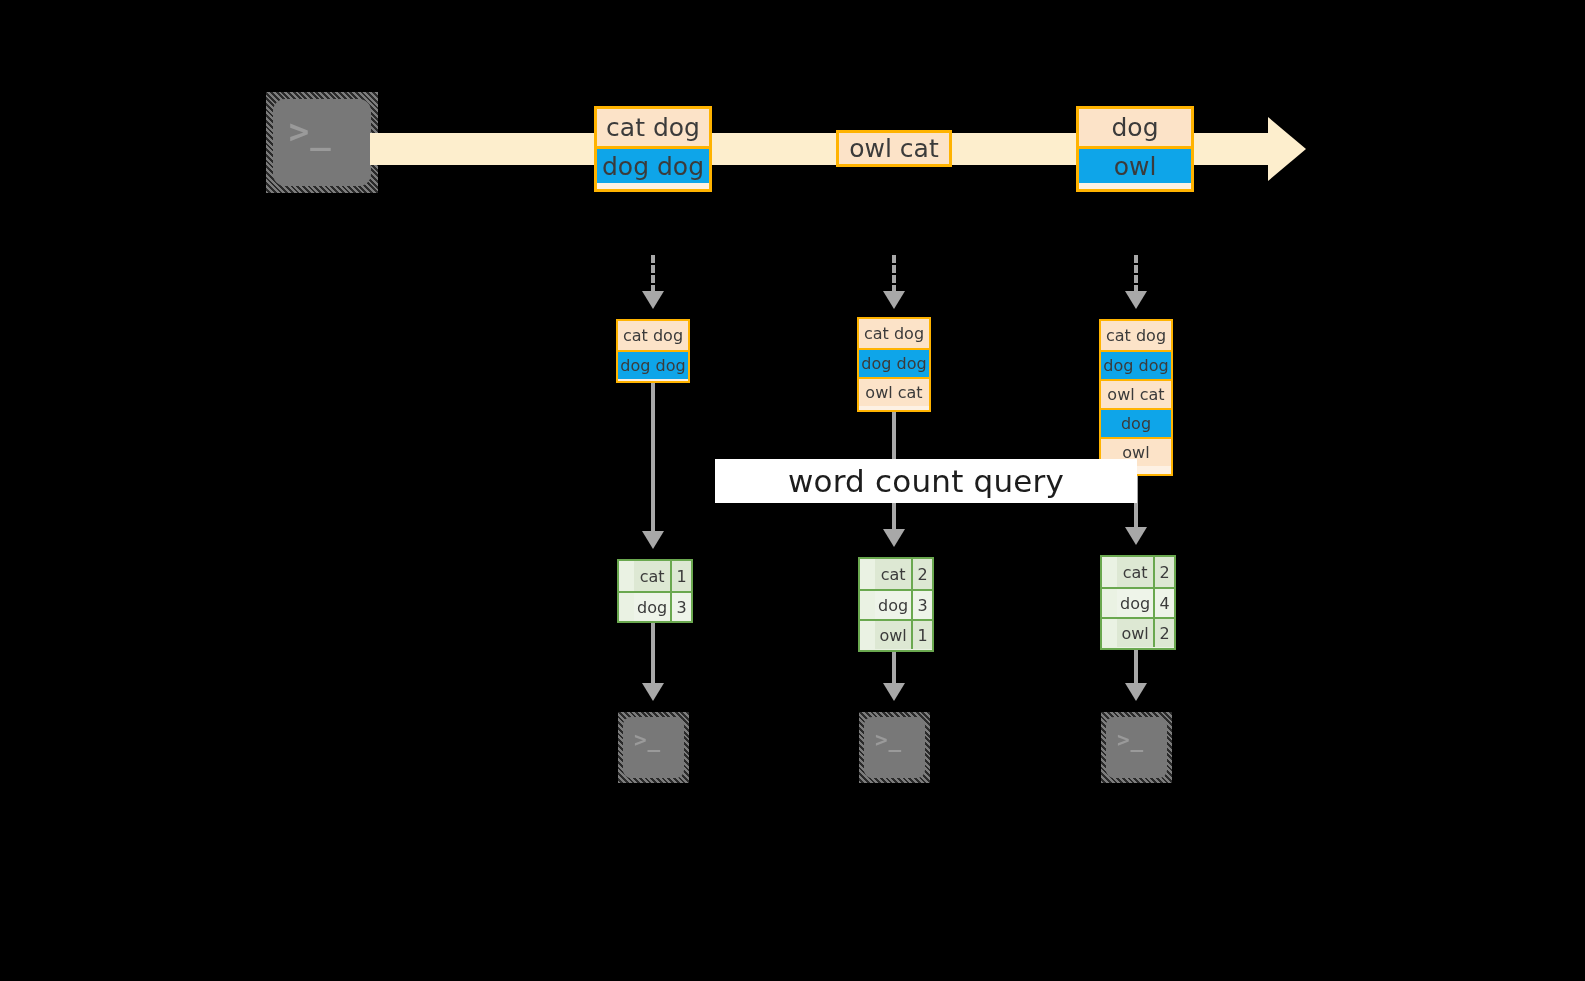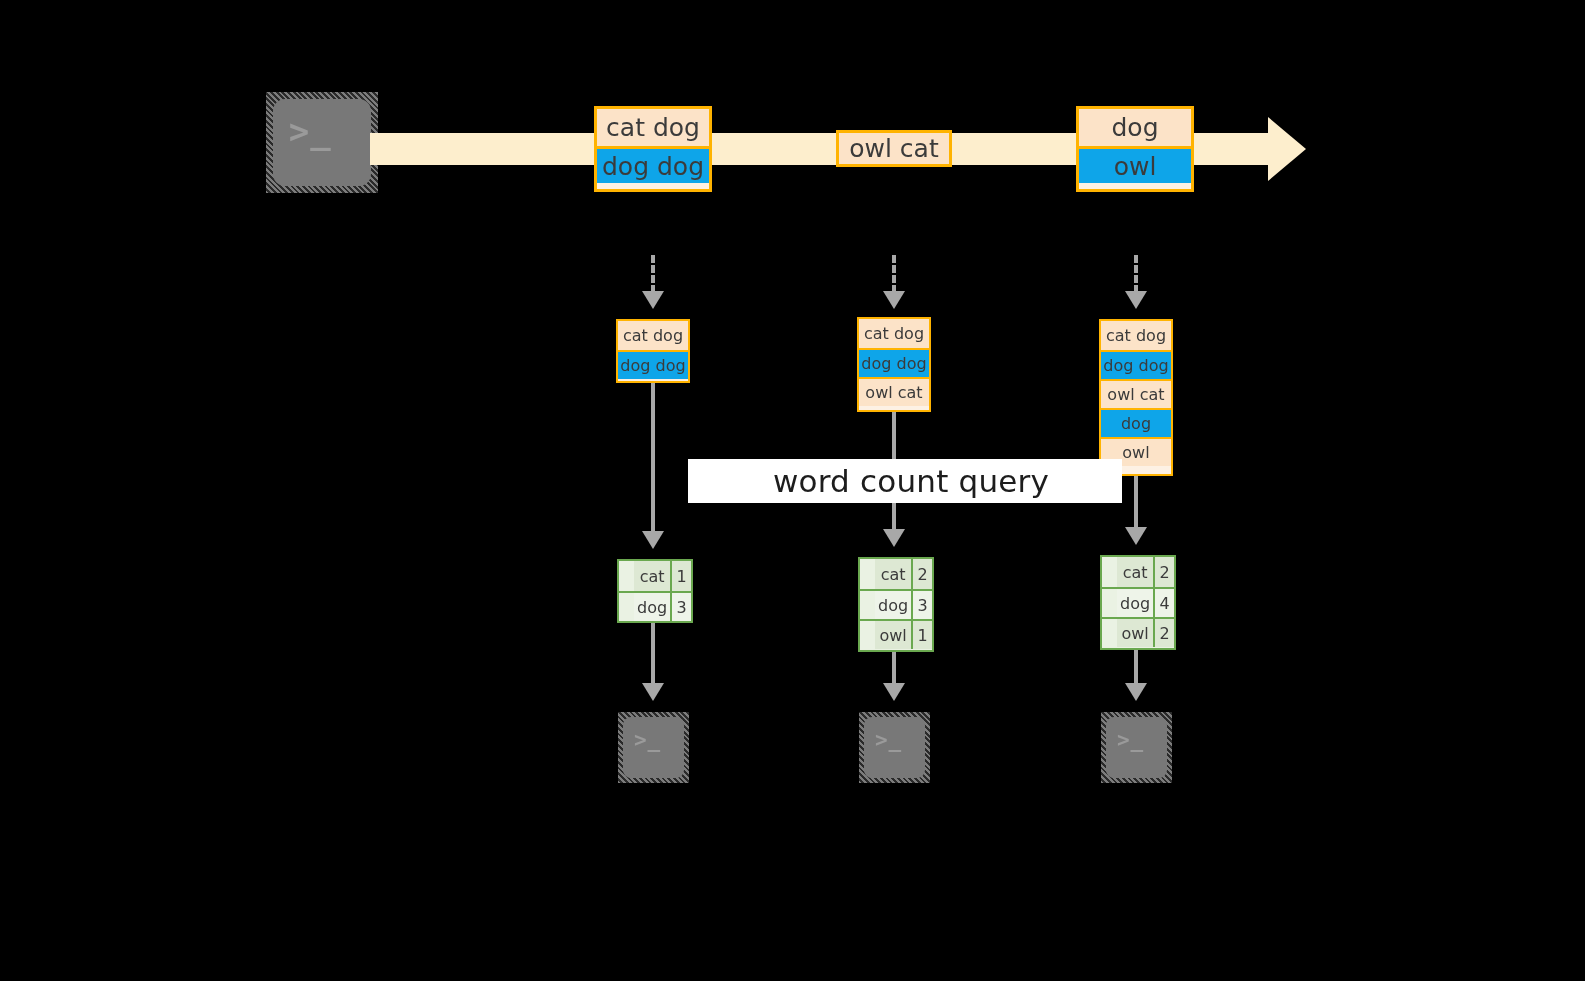--- a/index.html
+++ b/index.html
@@ -290,7 +290,7 @@
     </div>
   </div>
 
-  <div class="querylabel" style="left:688px; top:459px; width:422px; height:44px;padding-left:12px;">word count query</div>
+  <div class="querylabel" style="left:715px; top:459px; width:422px; height:44px;">word count query</div>
 
 </div>
 

